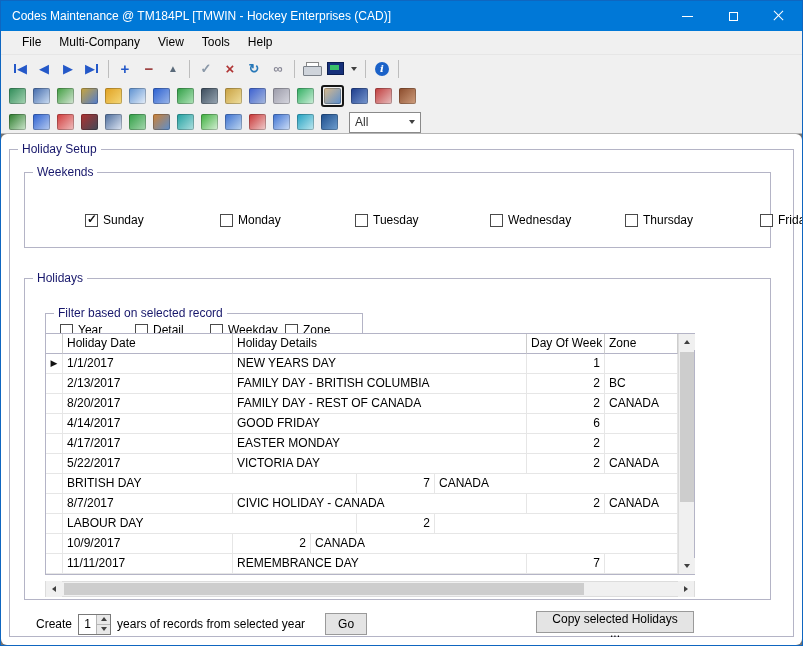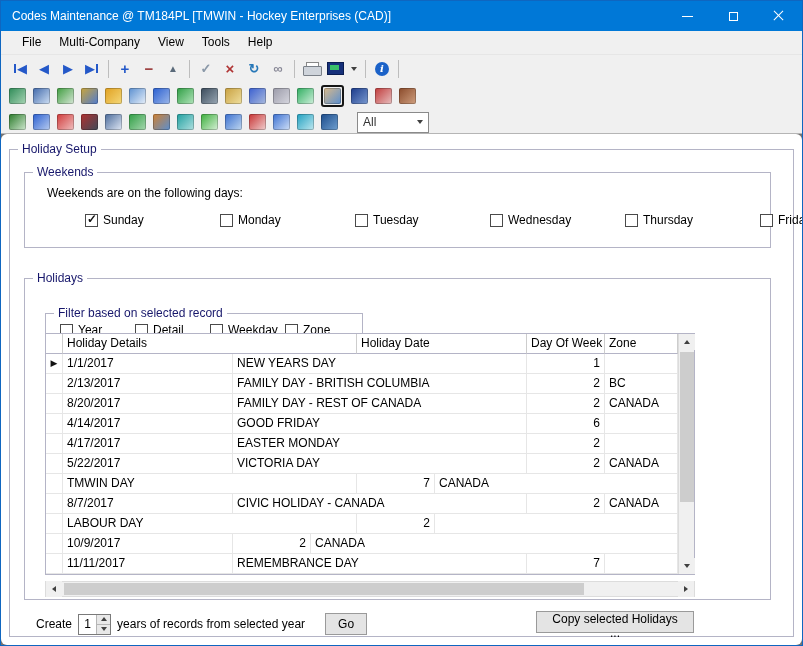--- a/index.html
+++ b/index.html
@@ -49,7 +49,7 @@
   .tri-right{border-top:3px solid transparent;border-bottom:3px solid transparent;border-left:4px solid #404040;}
   .ci{width:17px;height:16px;border-radius:2px;box-shadow:inset 0 0 0 1px rgba(0,0,0,.22);flex:none;}
   .hl{display:inline-flex;padding:1px;border:2px solid #151515;border-radius:3px;flex:none;}
-  .combo{width:72px;height:21px;background:#fff;border:1px solid #8a8a8a;display:flex;align-items:center;margin-left:12px;flex:none;}
+  .combo{width:72px;height:21px;background:#fff;border:1px solid #8a8a8a;display:flex;align-items:center;margin-left:4px;flex:none;}
   .combo-val{flex:1;padding-left:5px;color:#333;}
   .combo-arrow{width:16px;height:100%;display:flex;align-items:center;justify-content:center;}
 

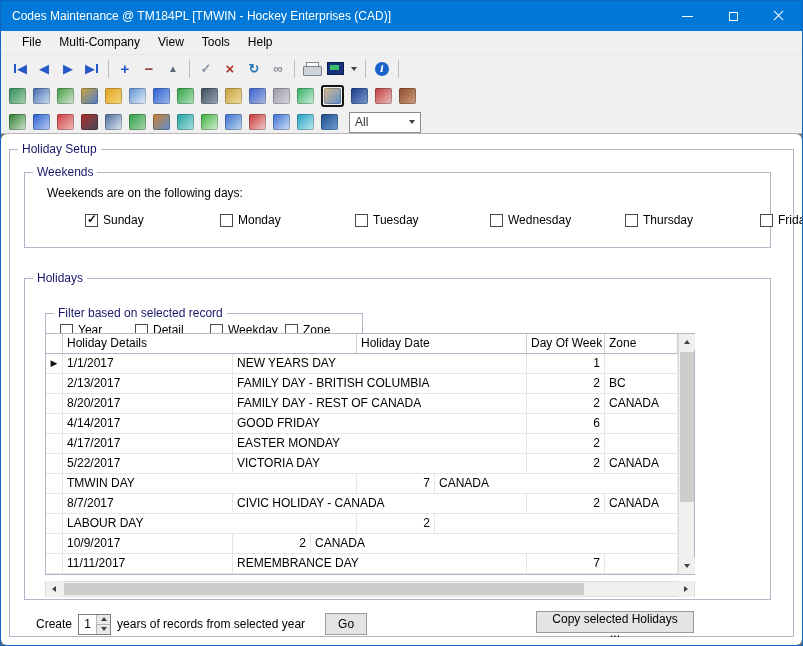--- a/index.html
+++ b/index.html
@@ -219,7 +219,6 @@
 
       <div class="gb gb-we">
         <span class="gb-label">Weekends</span>
-        <span class="we-prompt">Weekends are on the following days:</span>
         <div class="days-row">
           <label class="day">
             <span class="cb" data-checked="true"></span>

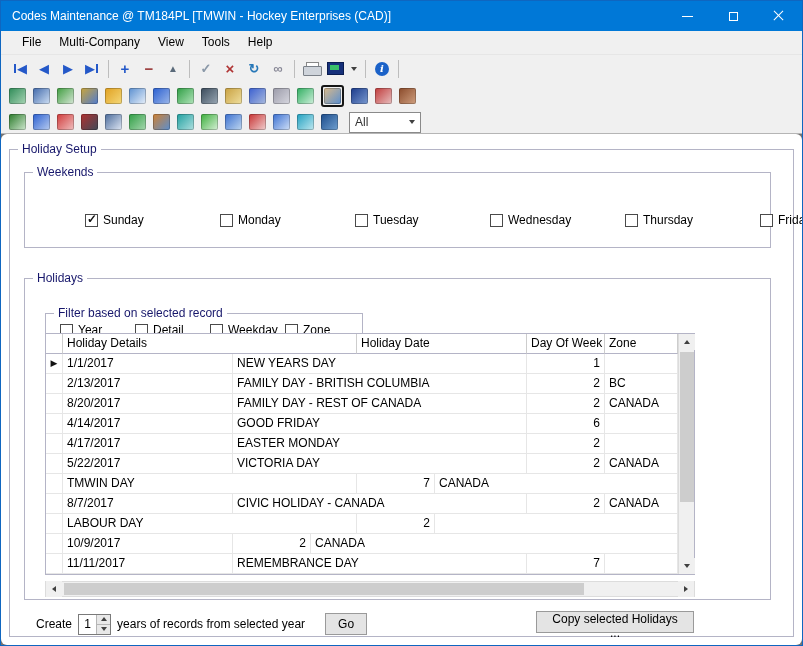--- a/index.html
+++ b/index.html
@@ -280,8 +280,8 @@
           <div class="g-rows">
             <div class="g-row g-head">
               <div class="g-cell c-sel"></div>
+              <div class="g-cell c-date">Holiday Date</div>
               <div class="g-cell c-det">Holiday Details</div>
-              <div class="g-cell c-date">Holiday Date</div>
               <div class="g-cell c-dow">Day Of Week</div>
               <div class="g-cell c-zone">Zone</div>
             </div>

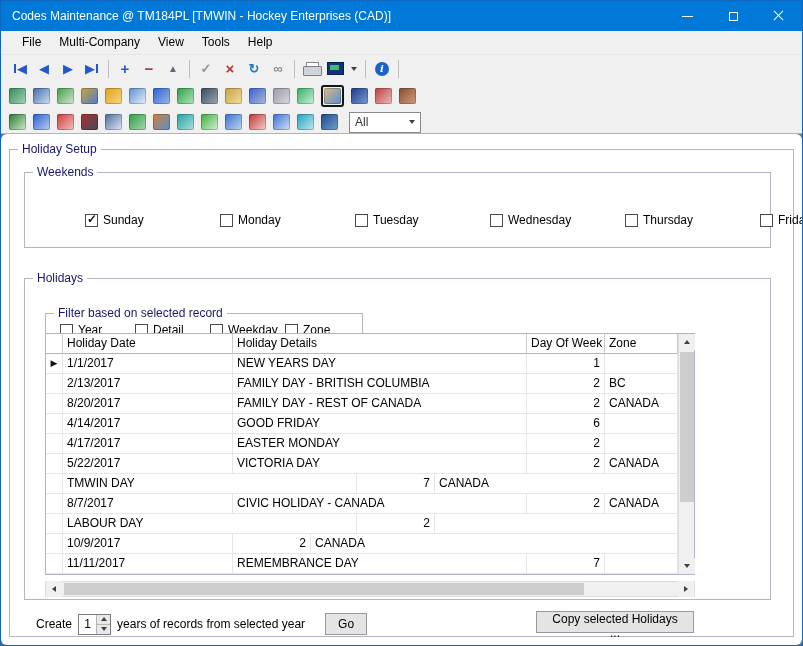--- a/index.html
+++ b/index.html
@@ -331,7 +331,7 @@
             </div>
             <div class="g-row">
               <div class="g-cell c-sel"></div>
-              <div class="g-cell c-det">TMWIN DAY</div>
+              <div class="g-cell c-det">BRITISH DAY</div>
               <div class="g-cell c-dow">7</div>
               <div class="g-cell c-zone">CANADA</div>
             </div>

